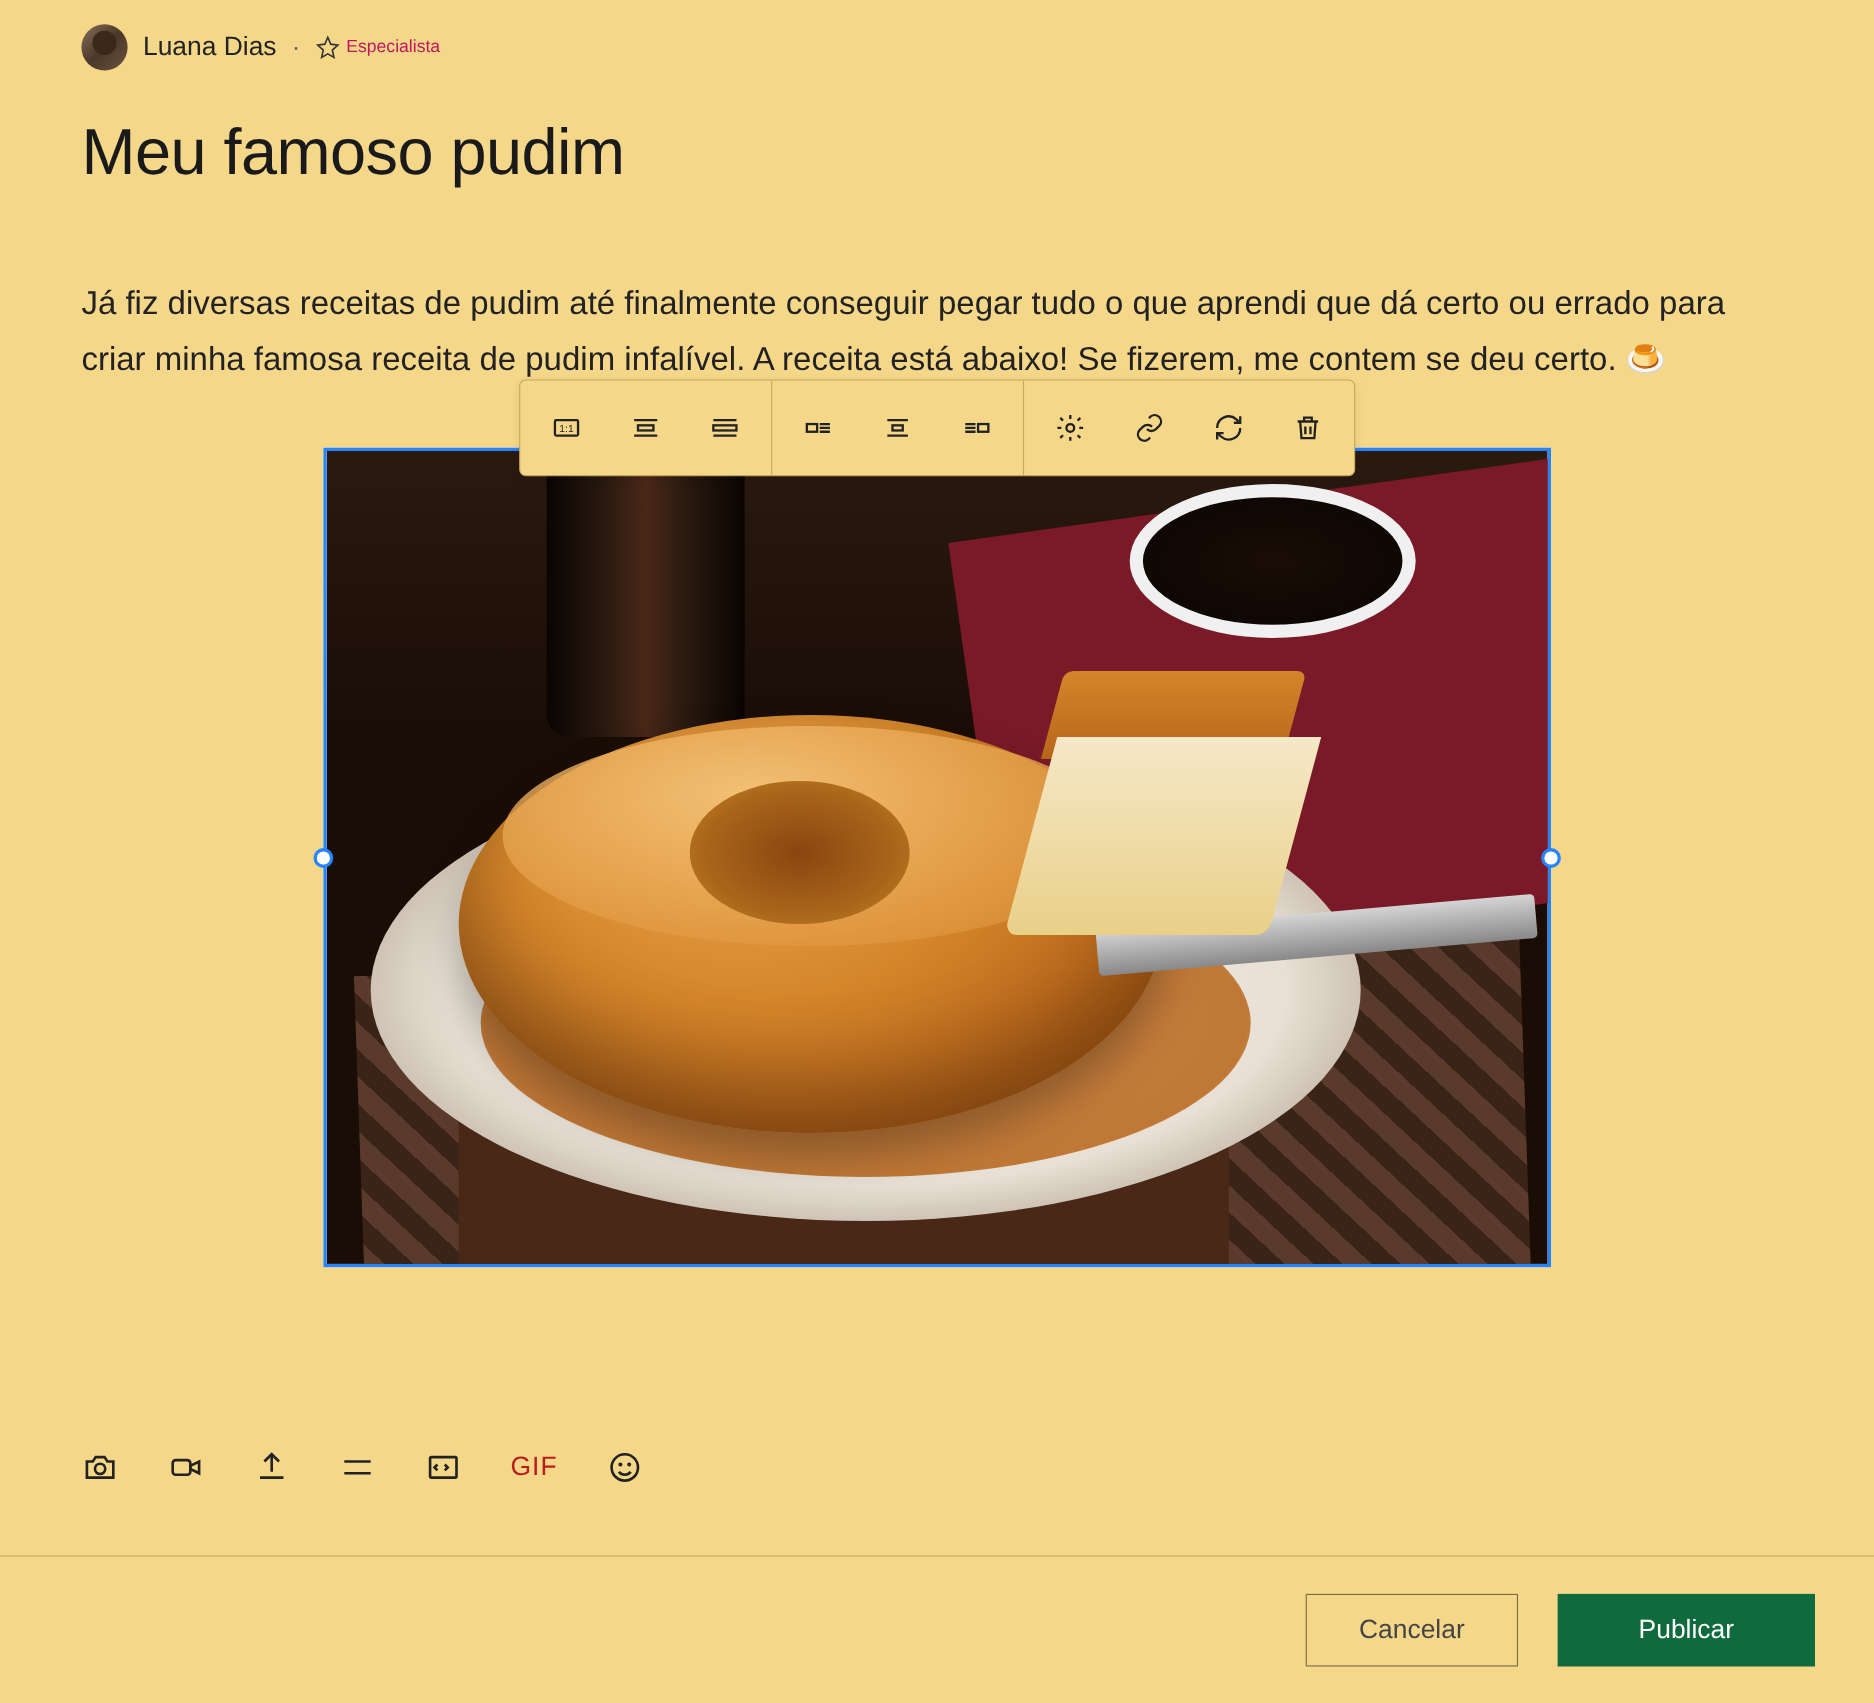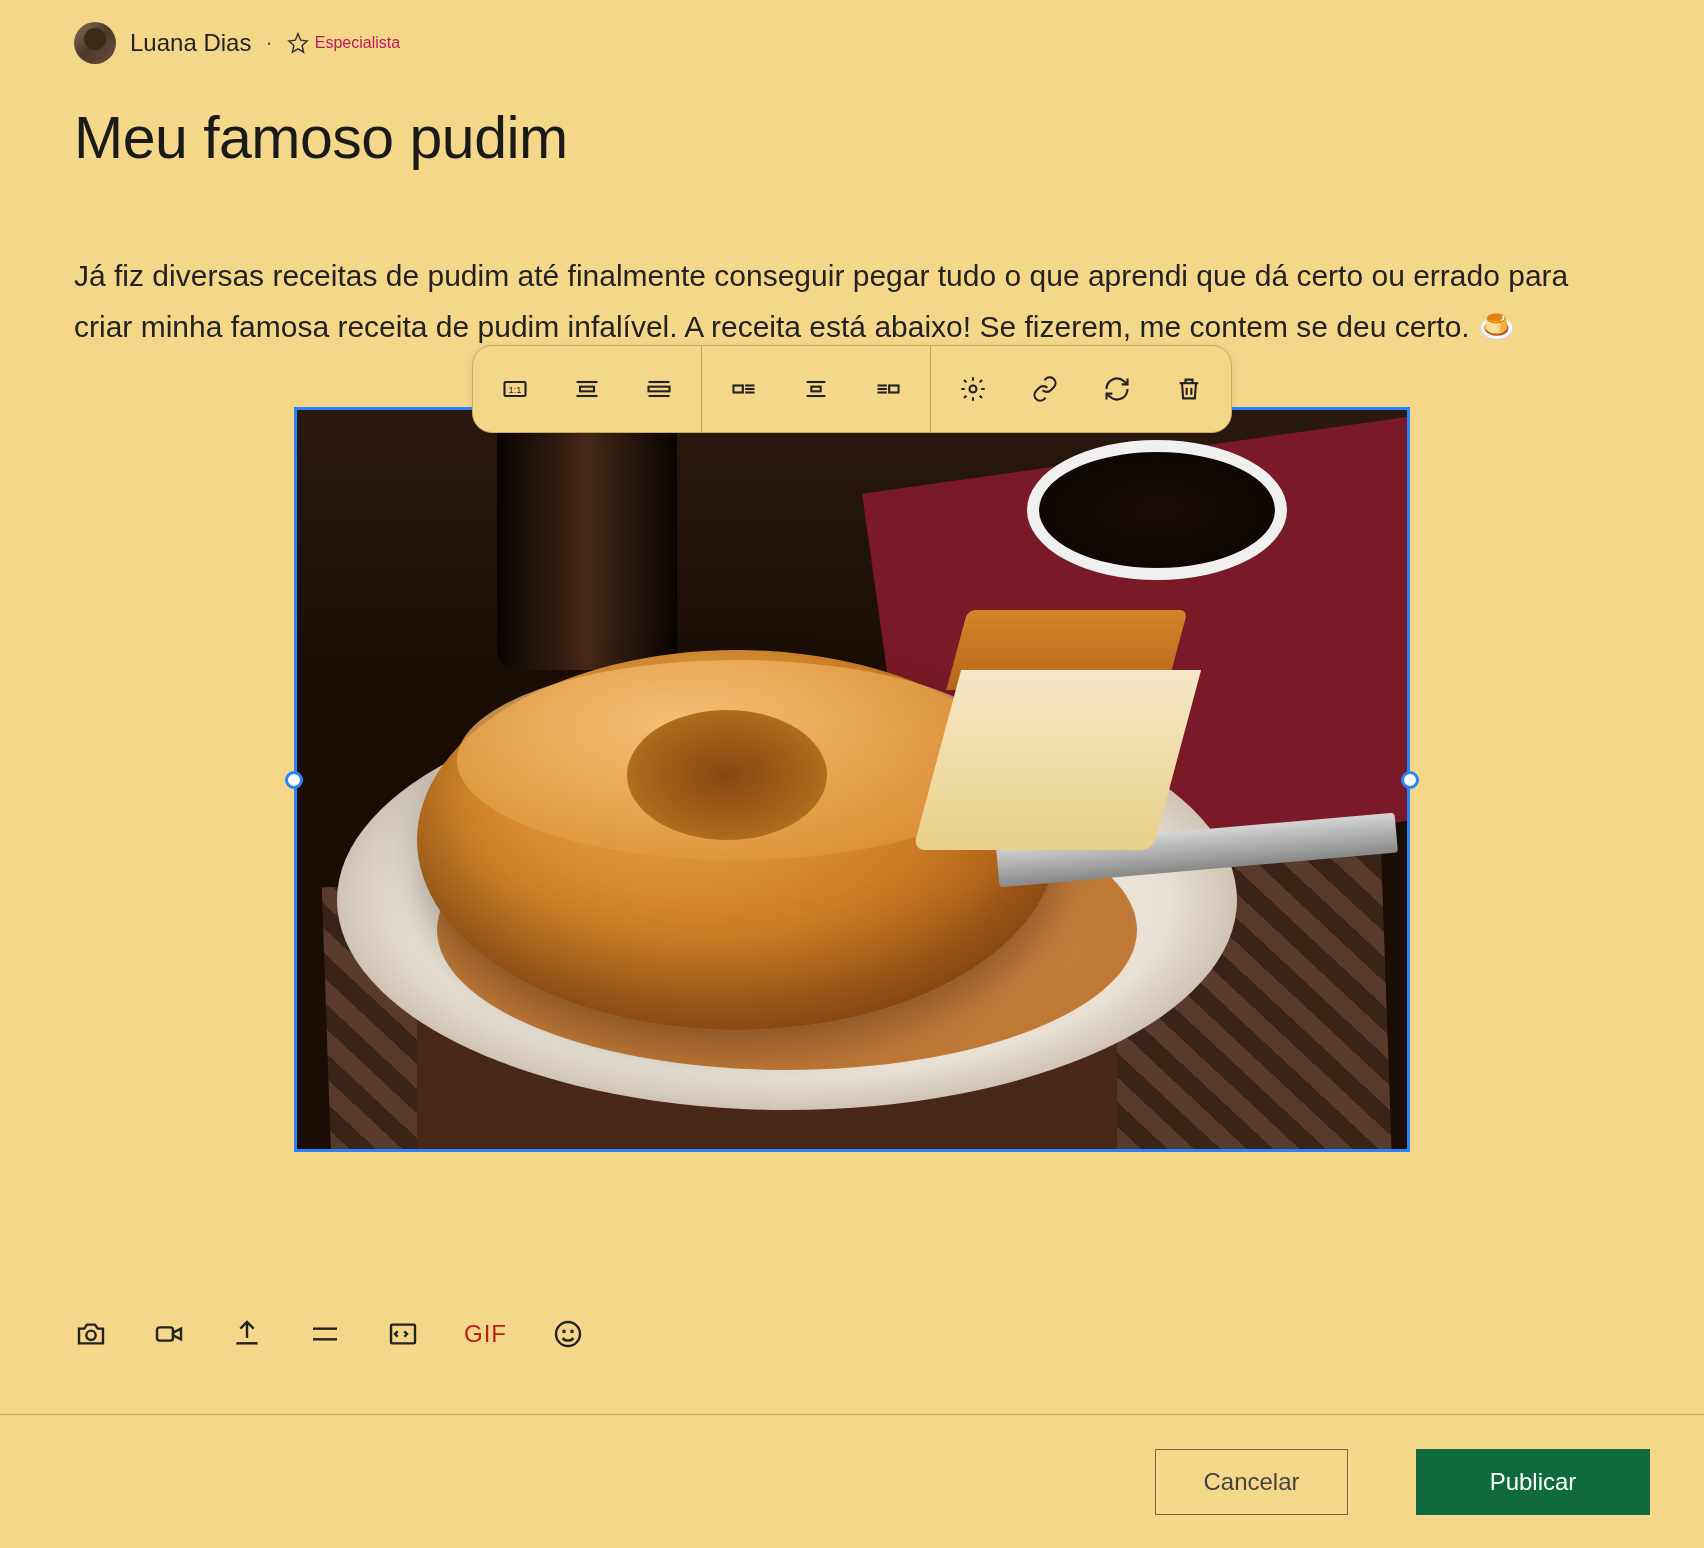--- a/index.html
+++ b/index.html
@@ -208,7 +208,7 @@
       display: flex;
       background: #f5d78a;
       border: 1px solid #c8a85a;
-      border-radius: 20px;
+      border-radius: 6px;
       height: 88px;
       box-shadow: 0 2px 8px rgba(0,0,0,0.08);
       z-index: 10;

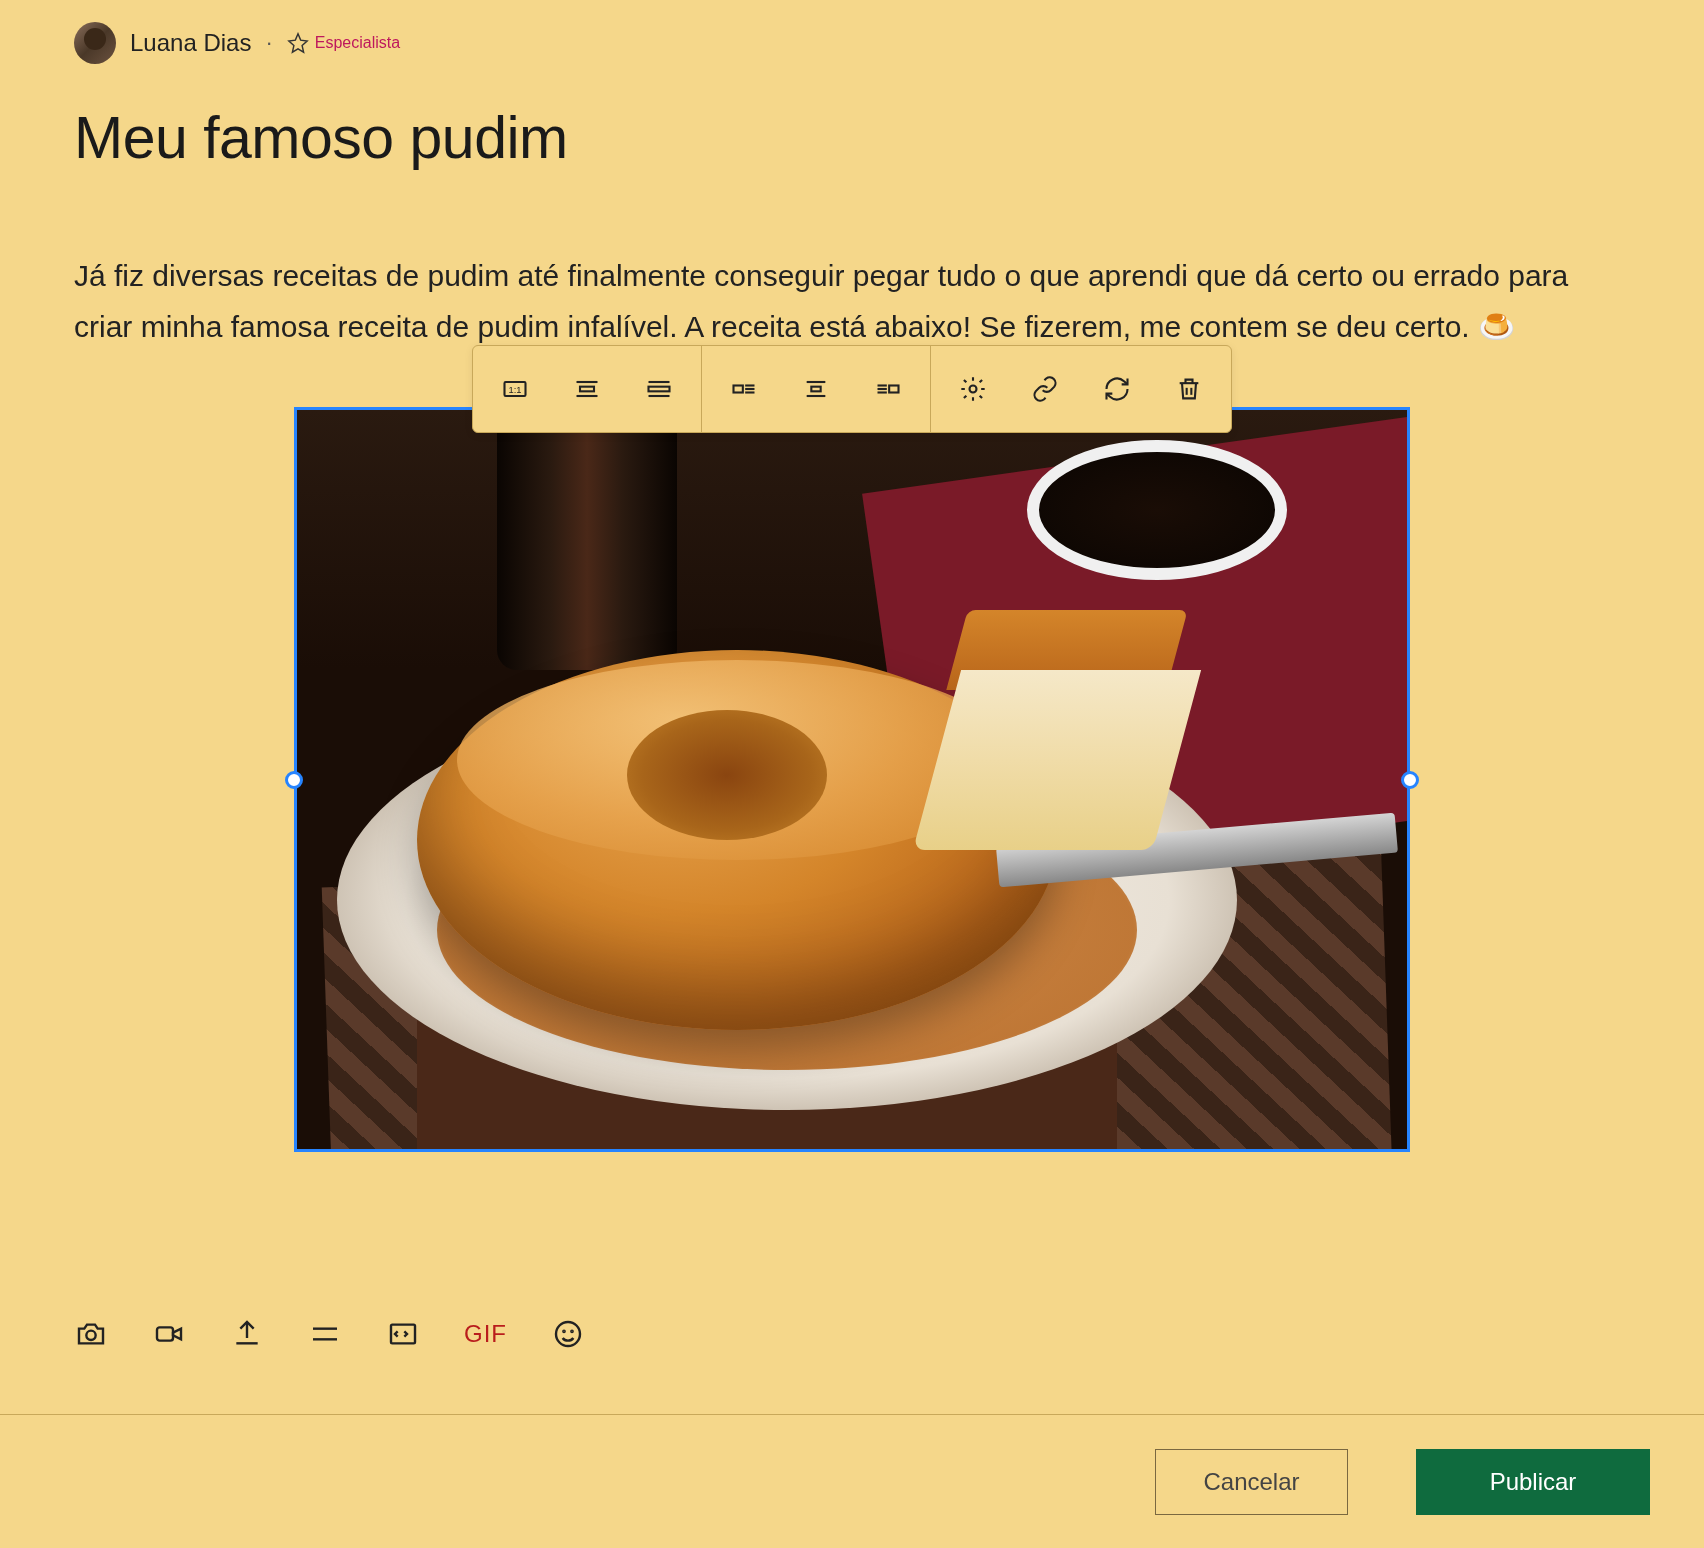--- a/index.html
+++ b/index.html
@@ -288,7 +288,6 @@
       background: #0f6b3e;
       color: #fff;
       width: 234px;
-      margin-left: 32px;
     }
   </style>
 </head>

